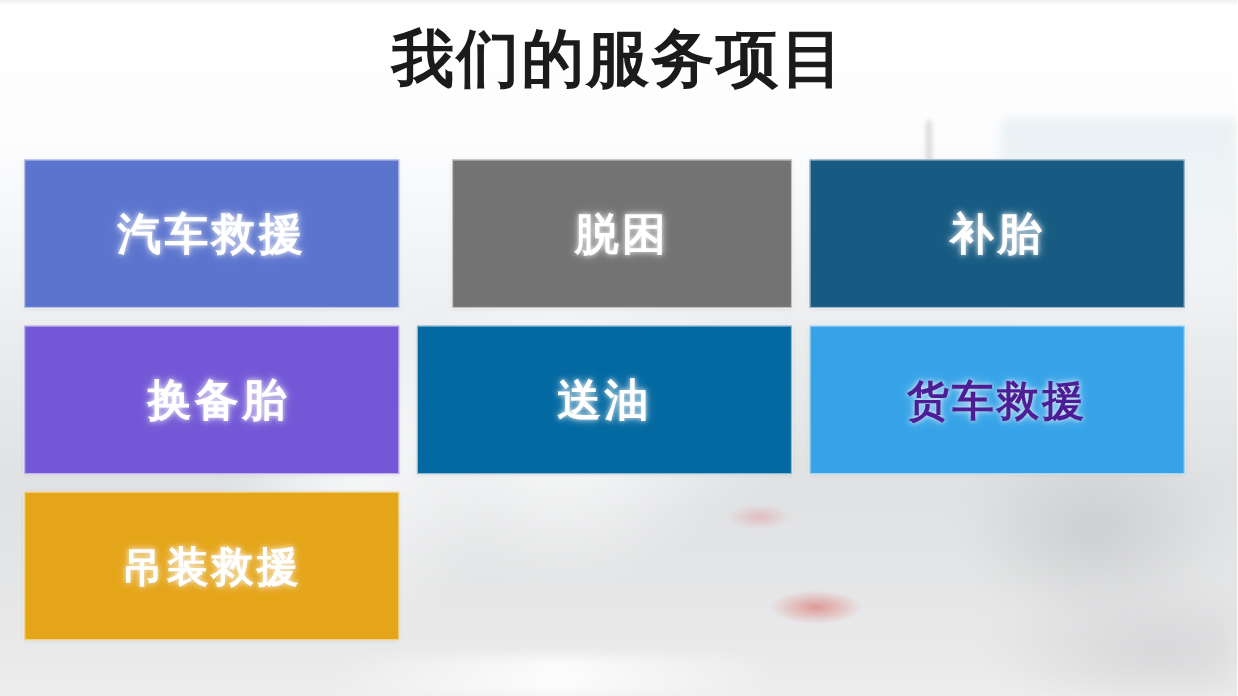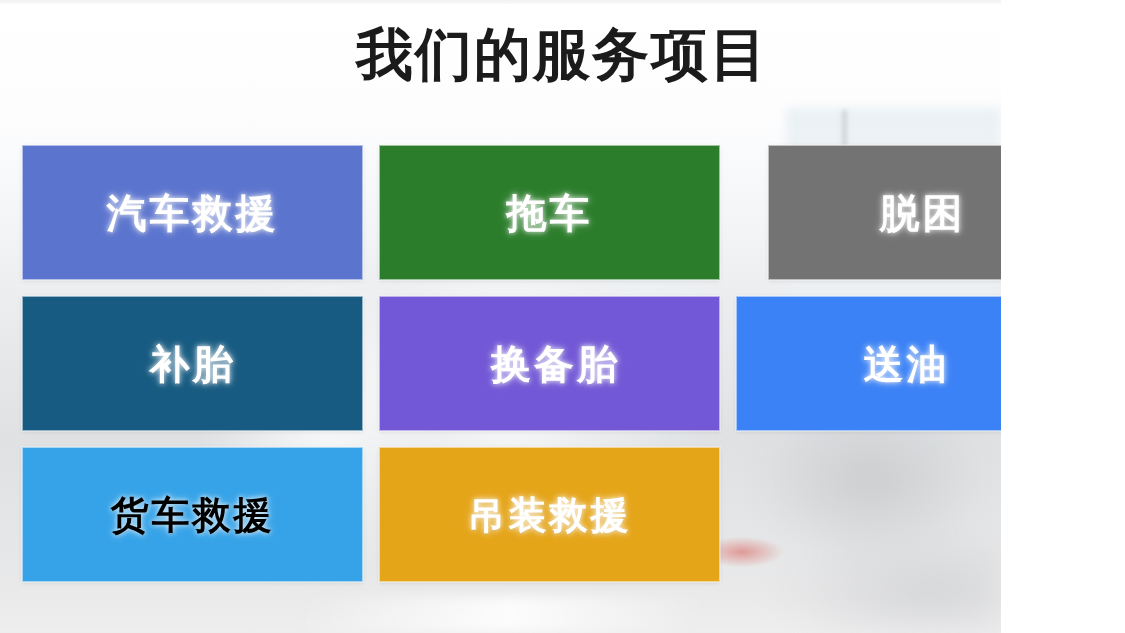--- a/index.html
+++ b/index.html
@@ -13,7 +13,7 @@
 
   .screen {
     position: relative;
-    width: 1001px;
+    width: 1125px;
     height: 633px;
     overflow: hidden;
     background: #fdfdfd;

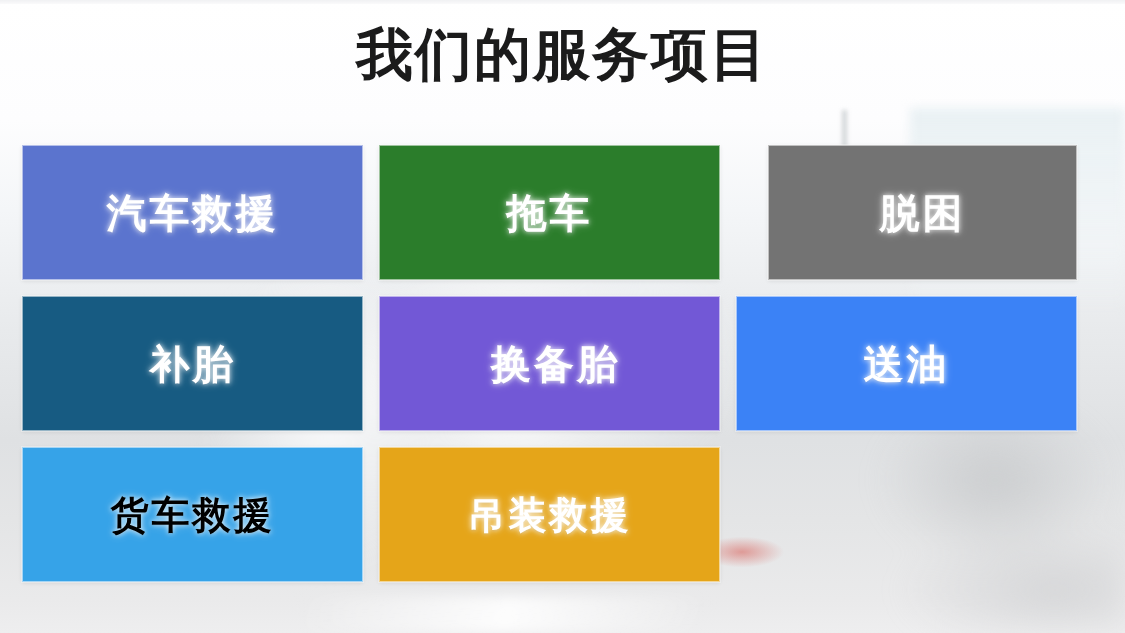--- a/index.html
+++ b/index.html
@@ -173,9 +173,6 @@
       <span class="tile-label" style="color: rgb(255, 255, 255);">汽车救援</span>
     </div>
 
-    <div class="tile" style="background: rgb(43, 125, 43);">
-      <span class="tile-label" style="color: rgb(255, 255, 255);">拖车</span>
-    </div>
 
     <div class="tile" style="background: #737373; margin-left: 32px;">
       <span class="tile-label" style="color: rgb(255, 255, 255);">脱困</span>

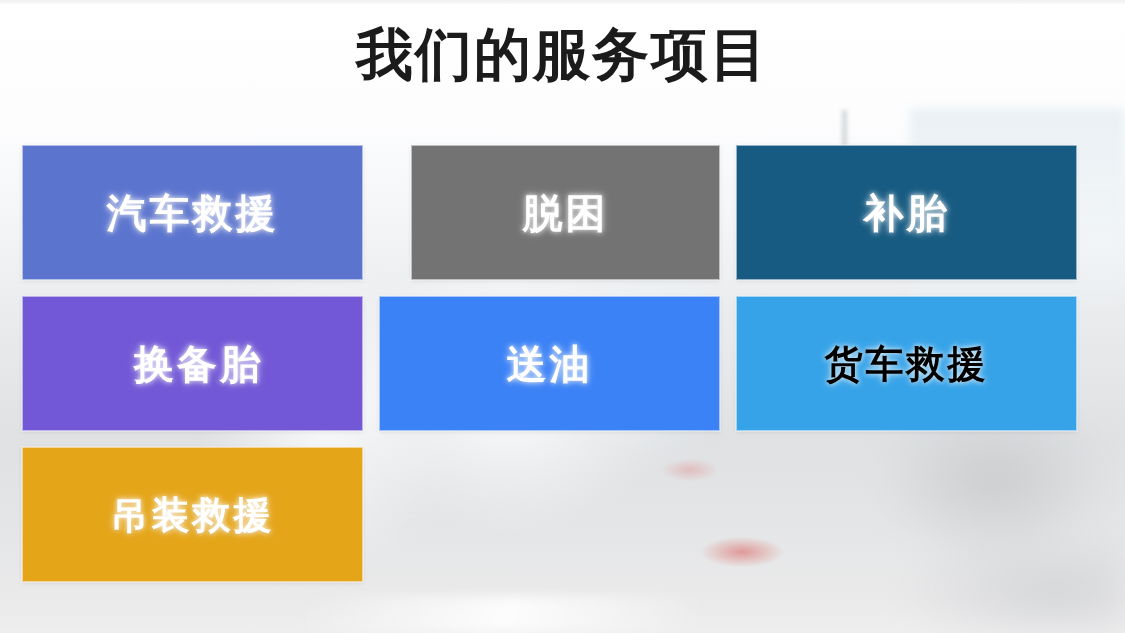--- a/index.html
+++ b/index.html
@@ -186,7 +186,7 @@
       <span class="tile-label" style="color: rgb(255, 255, 255);">换备胎</span>
     </div>
 
-    <div class="tile" style="background: #3b82f6;">
+    <div class="tile" style="background: #0369a1;">
       <span class="tile-label" style="color: rgb(255, 255, 255);">送油</span>
     </div>
 

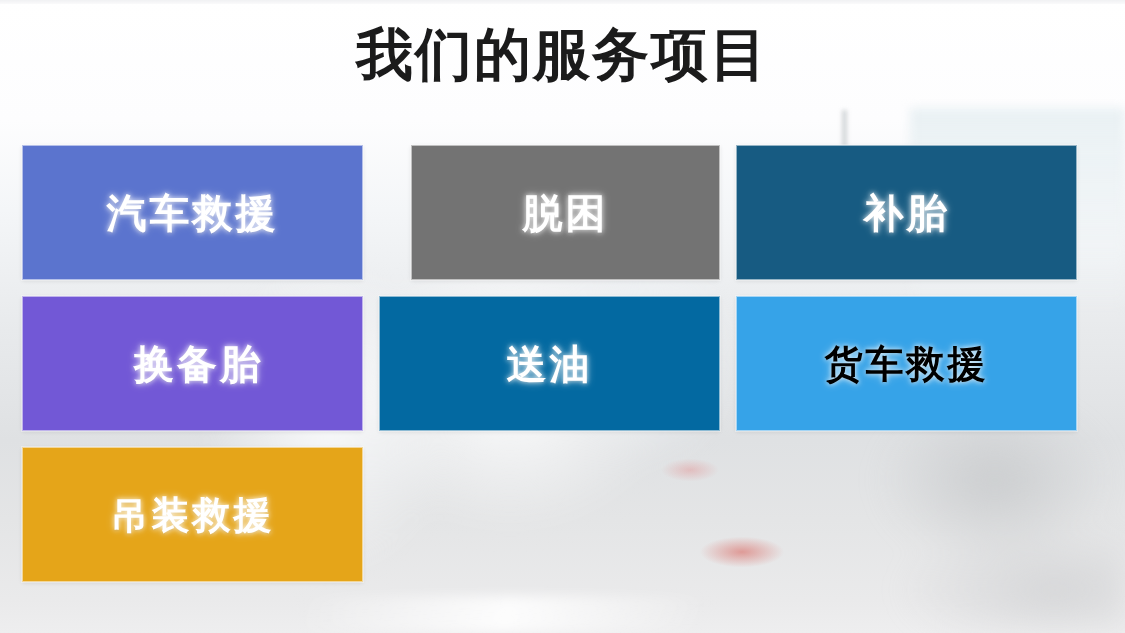--- a/index.html
+++ b/index.html
@@ -192,7 +192,7 @@
 
 
     <div class="tile" style="background: rgb(54, 163, 232);">
-      <span class="tile-label sm" style="color: #000000;">货车救援</span>
+      <span class="tile-label sm" style="color: #4c1d95;">货车救援</span>
     </div>
 
     <div class="tile" style="background: rgb(229, 165, 25);">

